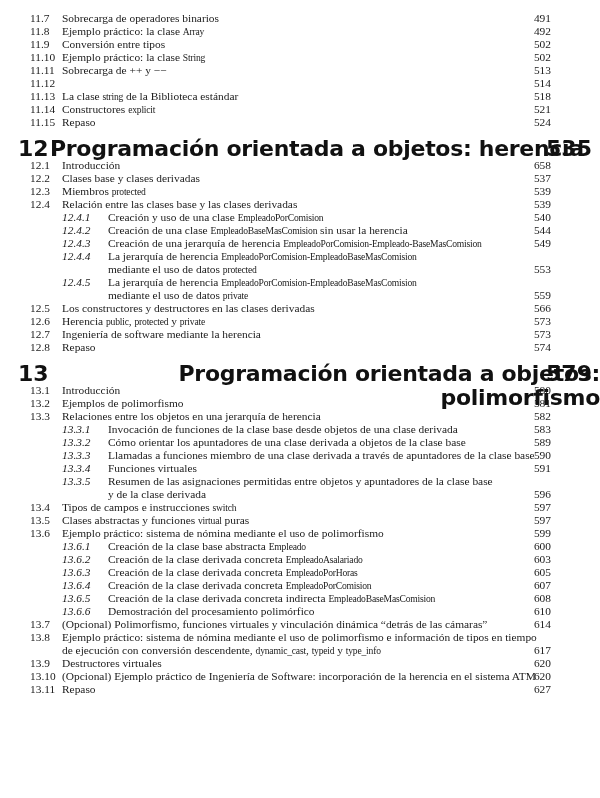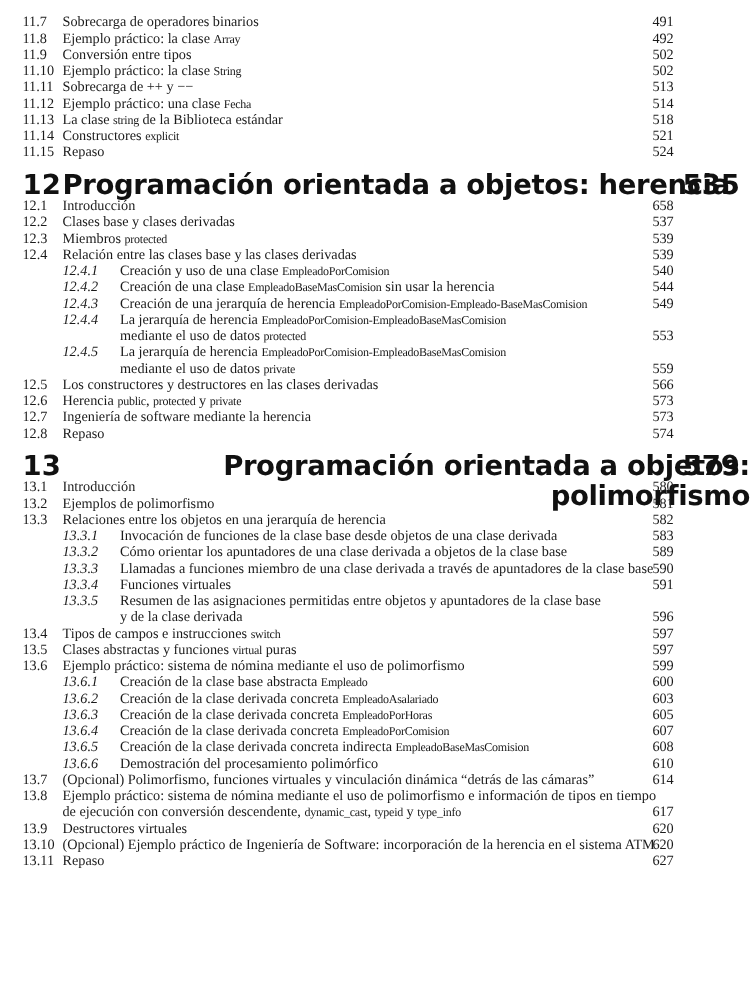--- a/index.html
+++ b/index.html
@@ -8,7 +8,7 @@
     font-family: "Liberation Serif", serif; color: #1a1a1a; position: relative;
   }
   .toc { position: absolute; left: 0; top: 0; width: 600px; }
-  .row { position: absolute; left: 0; width: 523px; height: 13px; font-size: 11.4px; line-height: 13px; padding-left: 24px; }
+  .row { position: absolute; left: 12px; width: 523px; height: 13px; font-size: 11.4px; line-height: 13px; padding-left: 24px; }
   .num { position: absolute; left: 18px; white-space: nowrap; }
   .title { position: absolute; left: 50px; white-space: nowrap; }
   .row.sub .num { left: 50px; font-style: italic; }

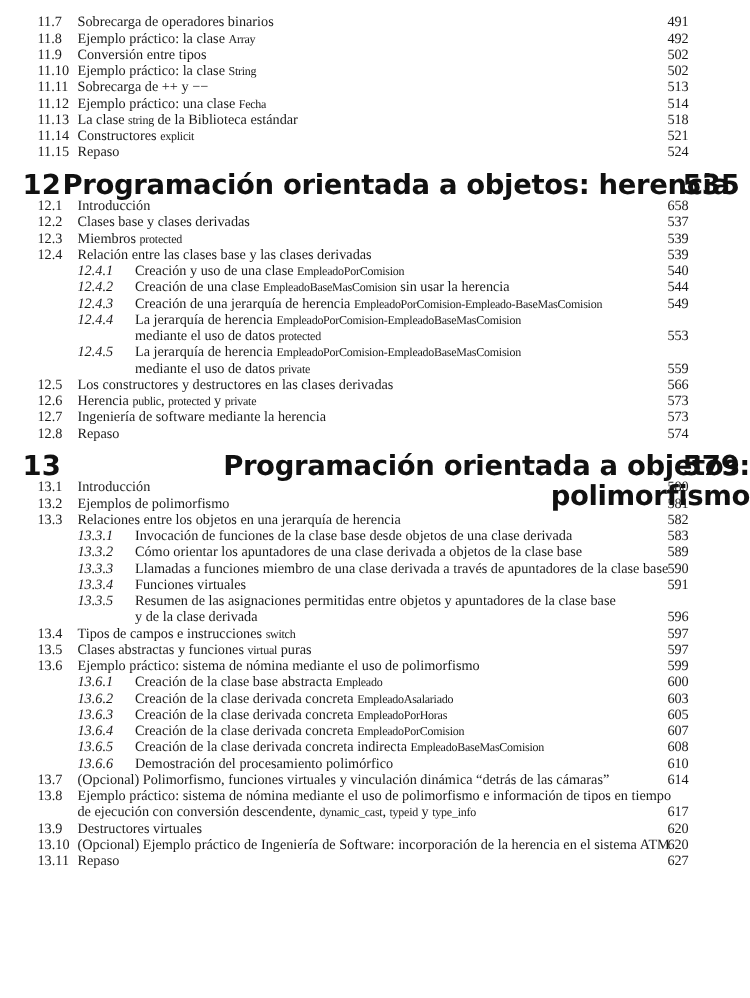--- a/index.html
+++ b/index.html
@@ -52,7 +52,6 @@
   </div>
   <div class="row" style="top:77px">
     <span class="num">11.12</span>
-    <span class="title"><span>Ejemplo práctico: una clase </span><span class="code">Fecha</span></span>
     <span class="page">514</span>
   </div>
   <div class="row" style="top:90px">

